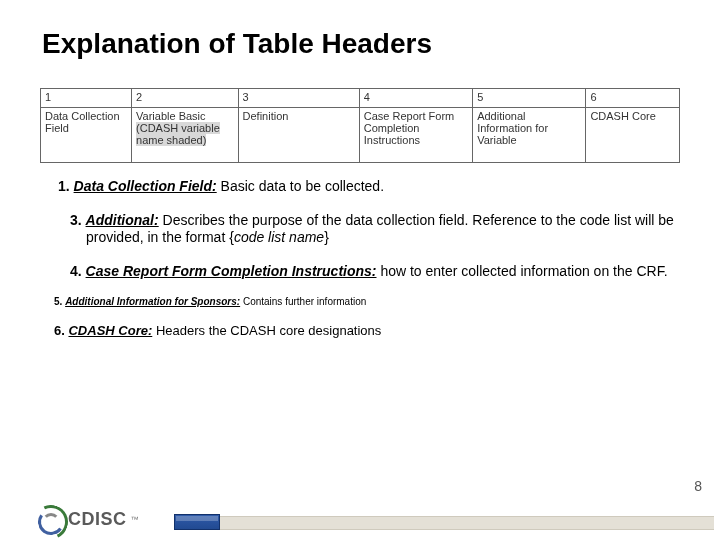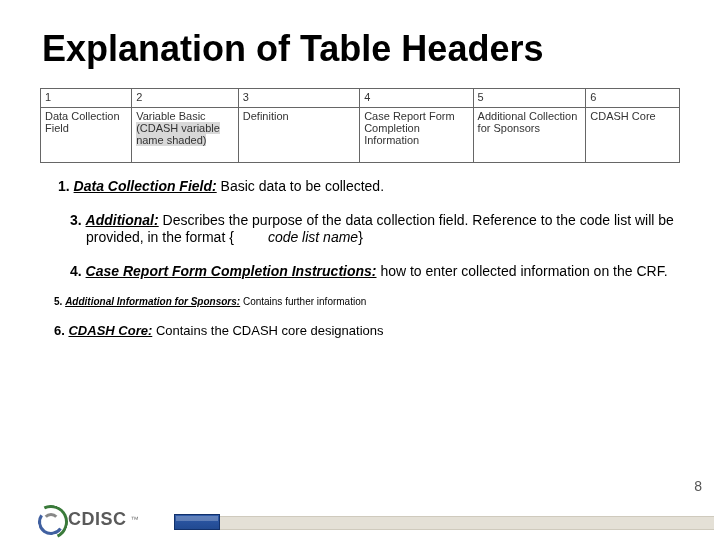--- a/index.html
+++ b/index.html
@@ -23,7 +23,7 @@
     position: absolute;
     top: 28px;
     left: 42px;
-    font-size: 36px;
+    font-size: 28px;
     font-weight: bold;
     letter-spacing: 0px;
     color: #000;

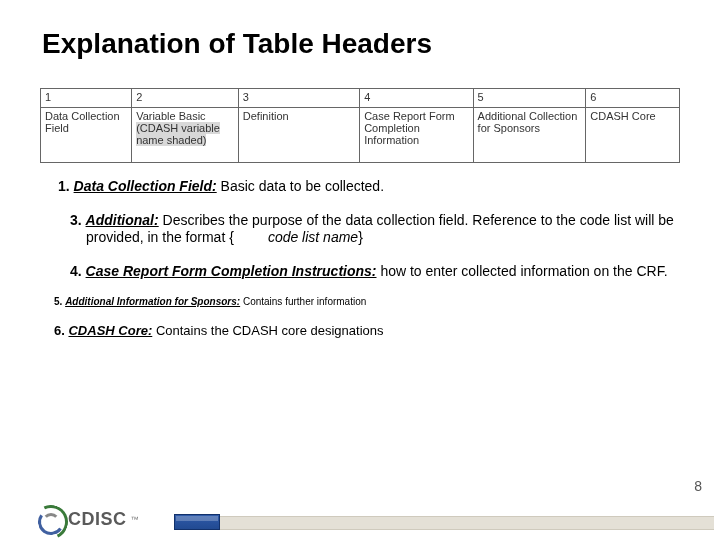--- a/index.html
+++ b/index.html
@@ -183,7 +183,7 @@
         <span class="shaded">(CDASH variable name shaded)</span>
       </td>
       <td>Definition</td>
-      <td>Case Report Form Completion Information</td>
+      <td>Case Report Form Completion Instructions</td>
       <td>Additional Collection for Sponsors</td>
       <td>CDASH Core</td>
     </tr>

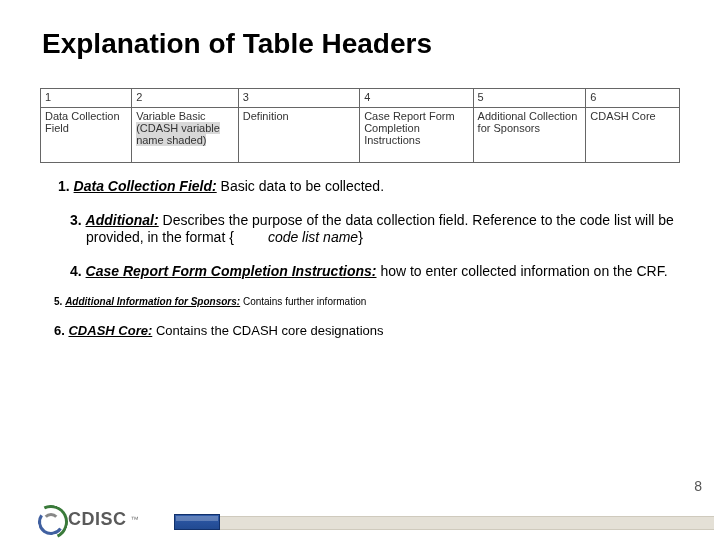--- a/index.html
+++ b/index.html
@@ -184,7 +184,7 @@
       </td>
       <td>Definition</td>
       <td>Case Report Form Completion Instructions</td>
-      <td>Additional Collection for Sponsors</td>
+      <td>Additional Information for Variable</td>
       <td>CDASH Core</td>
     </tr>
   </tbody>

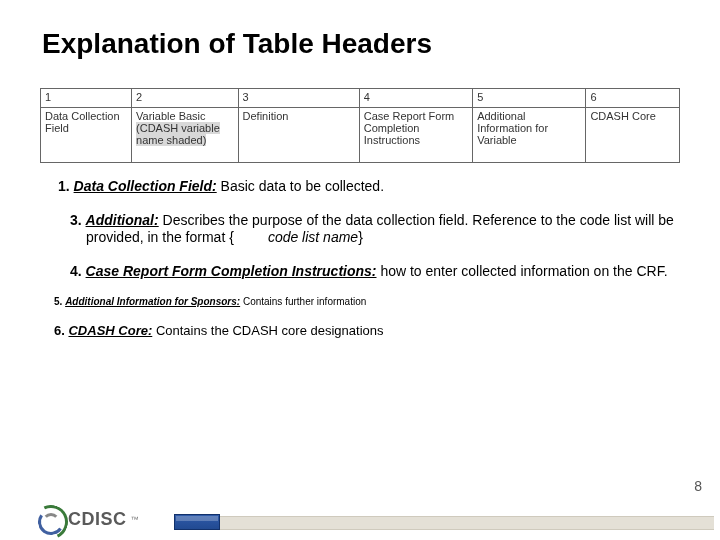--- a/index.html
+++ b/index.html
@@ -72,7 +72,7 @@
   .item-6  { padding-left: 16px; text-indent: -16px; font-size: 13px; margin-bottom: 0;}
   .b { font-weight: bold; }
   .u { text-decoration: underline; font-style: italic; }
-  .i { font-style: italic; margin-left: 34px; }
+  .i { font-style: italic; }
 
   .page-number {
     position: absolute;

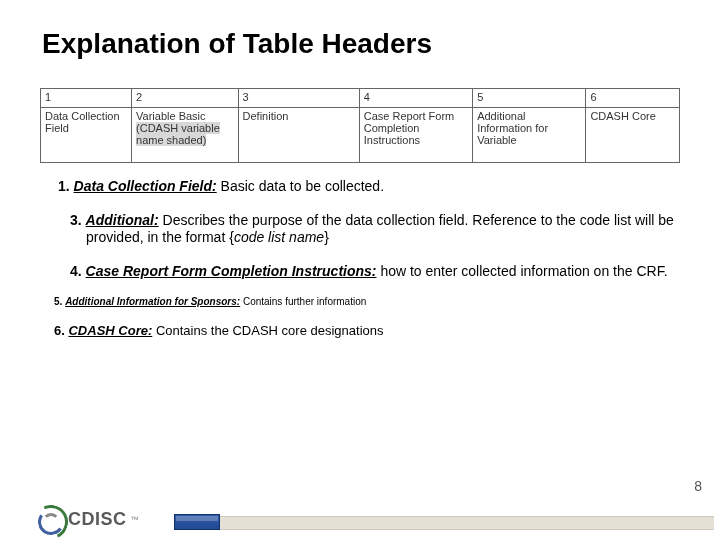--- a/index.html
+++ b/index.html
@@ -210,7 +210,7 @@
     </div>
 
     <div class="item item-6">
-      <span class="b">6. </span><span class="b u">CDASH Core:</span><span> Contains the CDASH core designations</span>
+      <span class="b">6. </span><span class="b u">CDASH Core:</span><span> Headers the CDASH core designations</span>
     </div>
 
   </div>

